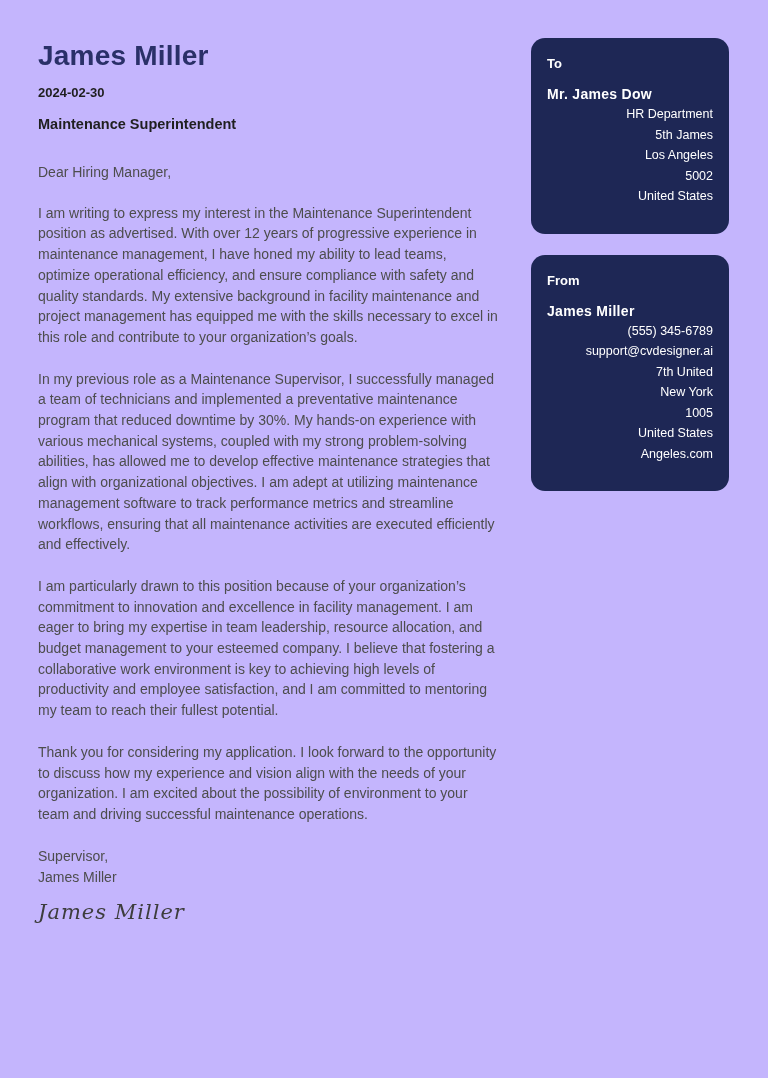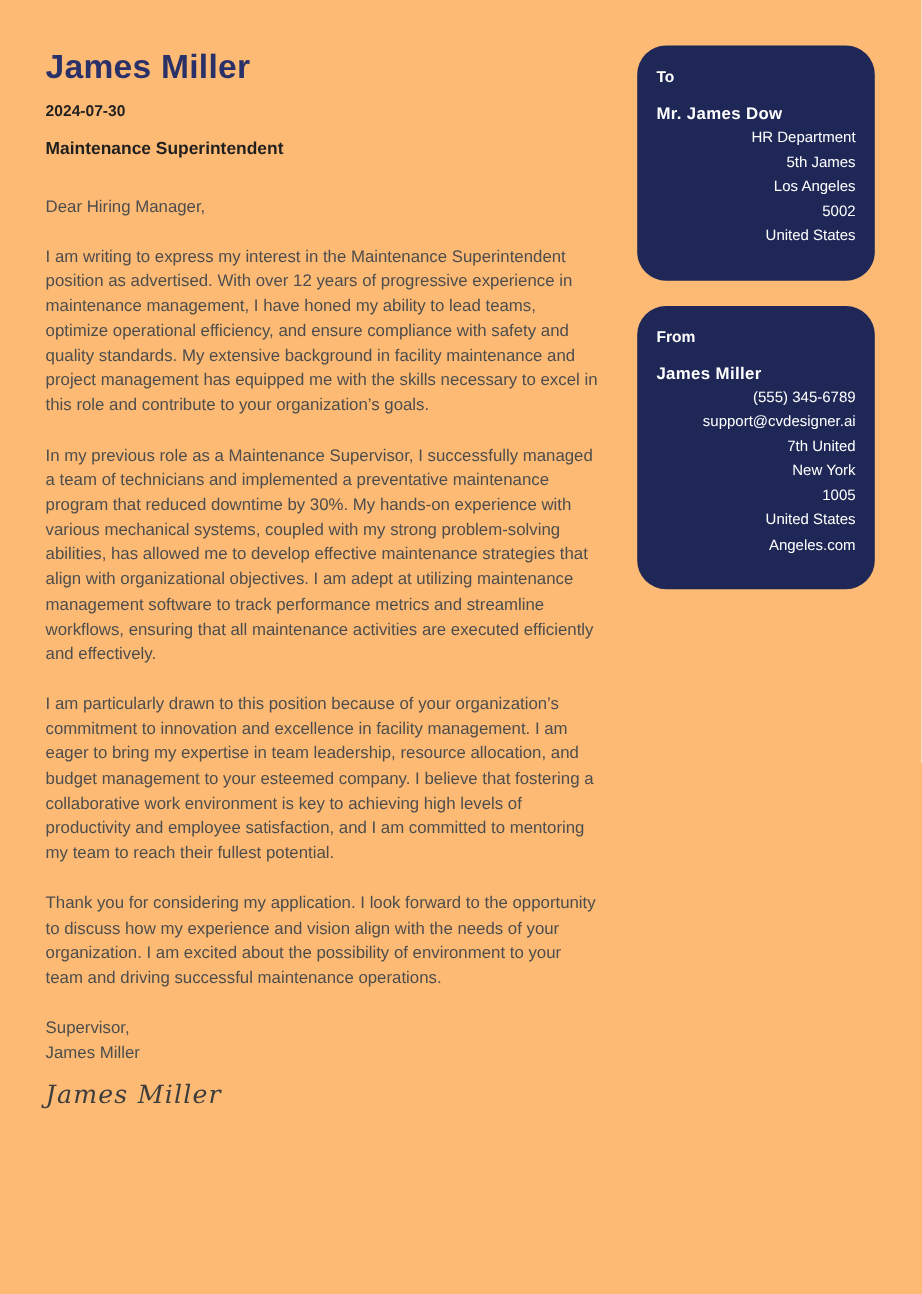--- a/index.html
+++ b/index.html
@@ -13,7 +13,7 @@
     position: relative;
     width: 768px;
     height: 1078px;
-    background: #fdba74;
+    background: #c4b5fd;
     overflow: hidden;
   }
 

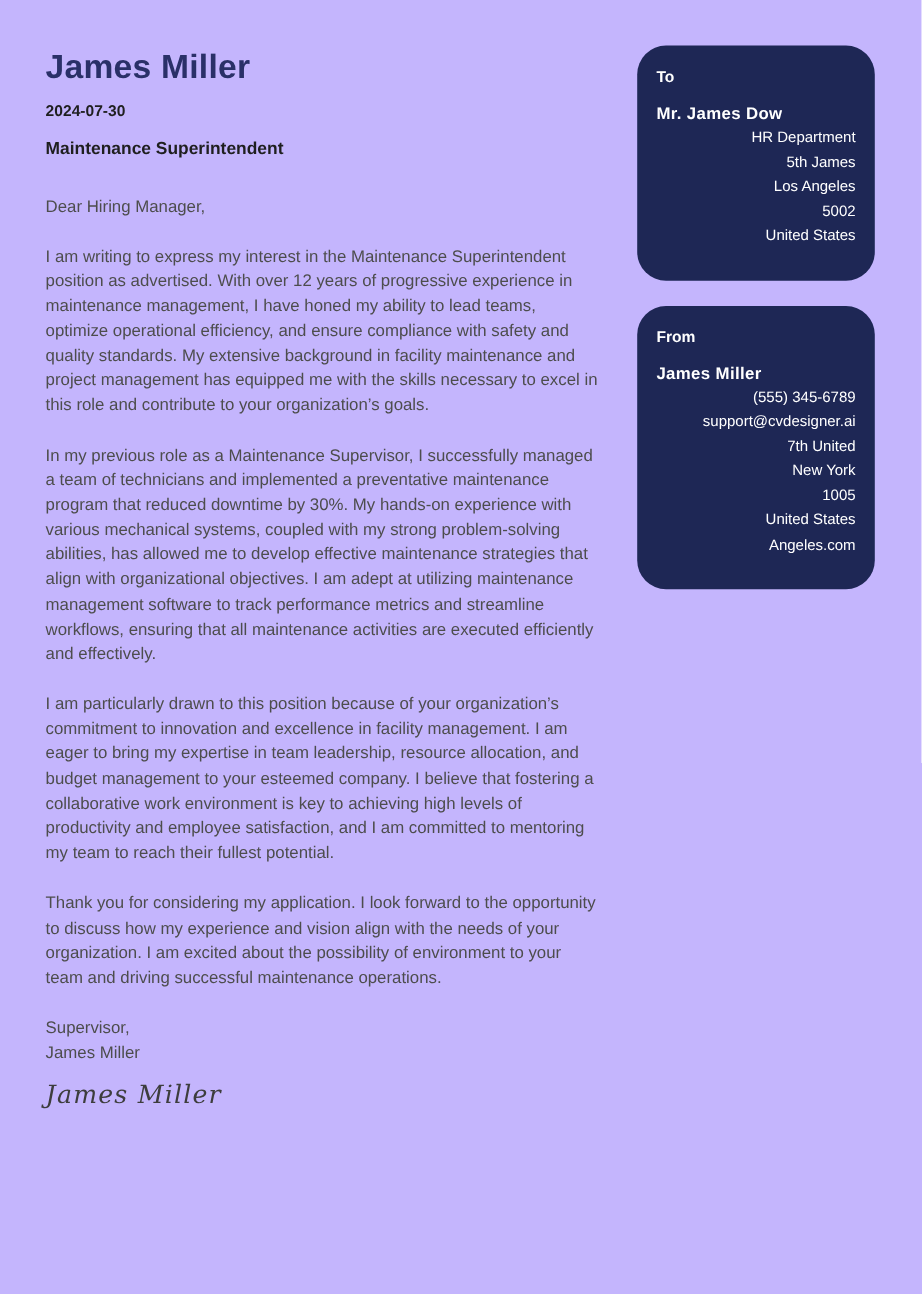--- a/index.html
+++ b/index.html
@@ -79,7 +79,7 @@
   }
   .card {
     background: #1e2755;
-    border-radius: 24px;
+    border-radius: 14px;
     color: #ffffff;
     padding: 18px 16px 27px 16px;
   }

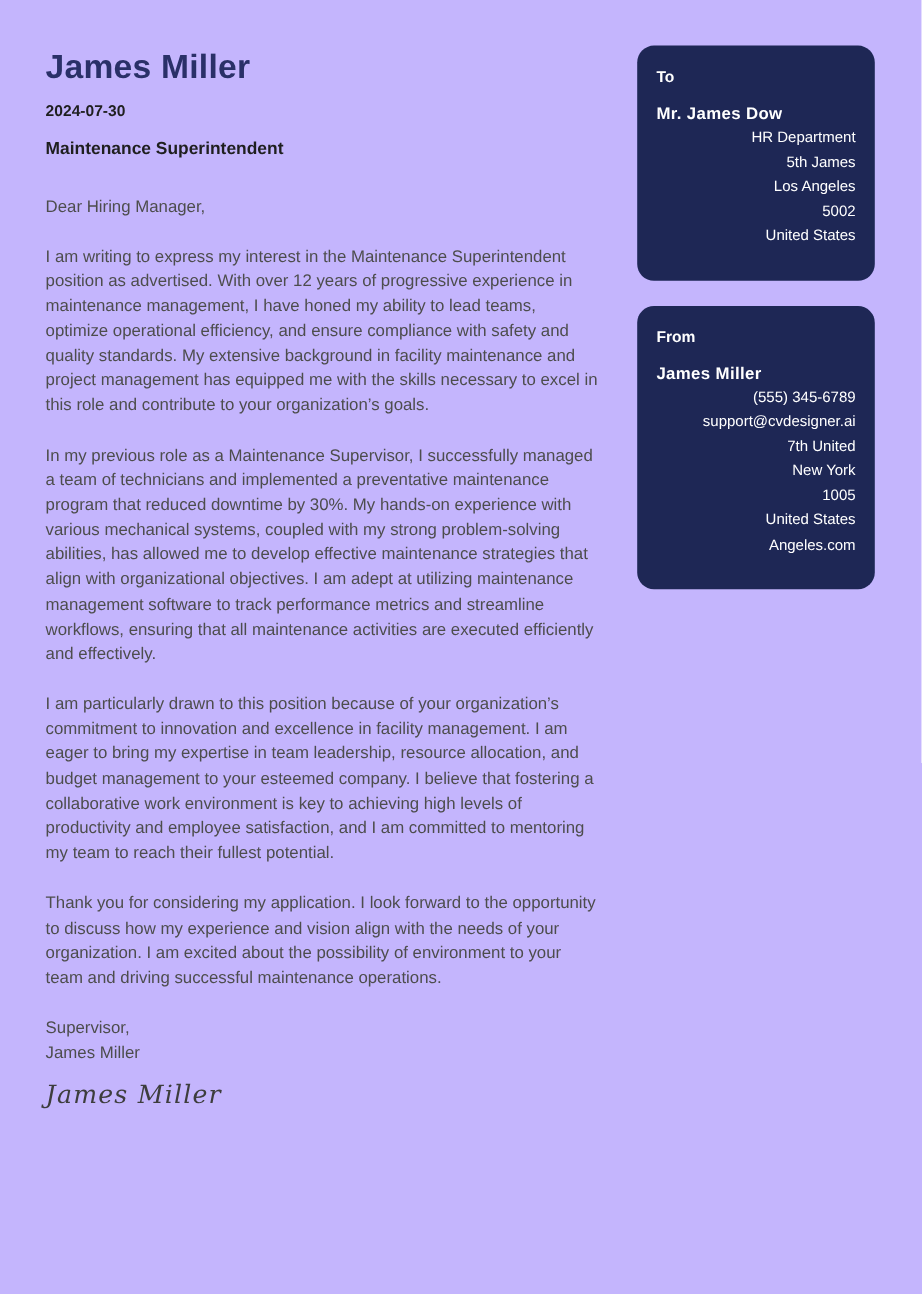--- a/index.html
+++ b/index.html
@@ -109,7 +109,7 @@
 
   <div class="letter-col">
     <div class="candidate-name">James Miller</div>
-    <div class="letter-date">2024-07-30</div>
+    <div class="letter-date">2024-02-30</div>
     <div class="job-title">Maintenance Superintendent</div>
 
     <div class="salutation">Dear Hiring Manager,</div>

